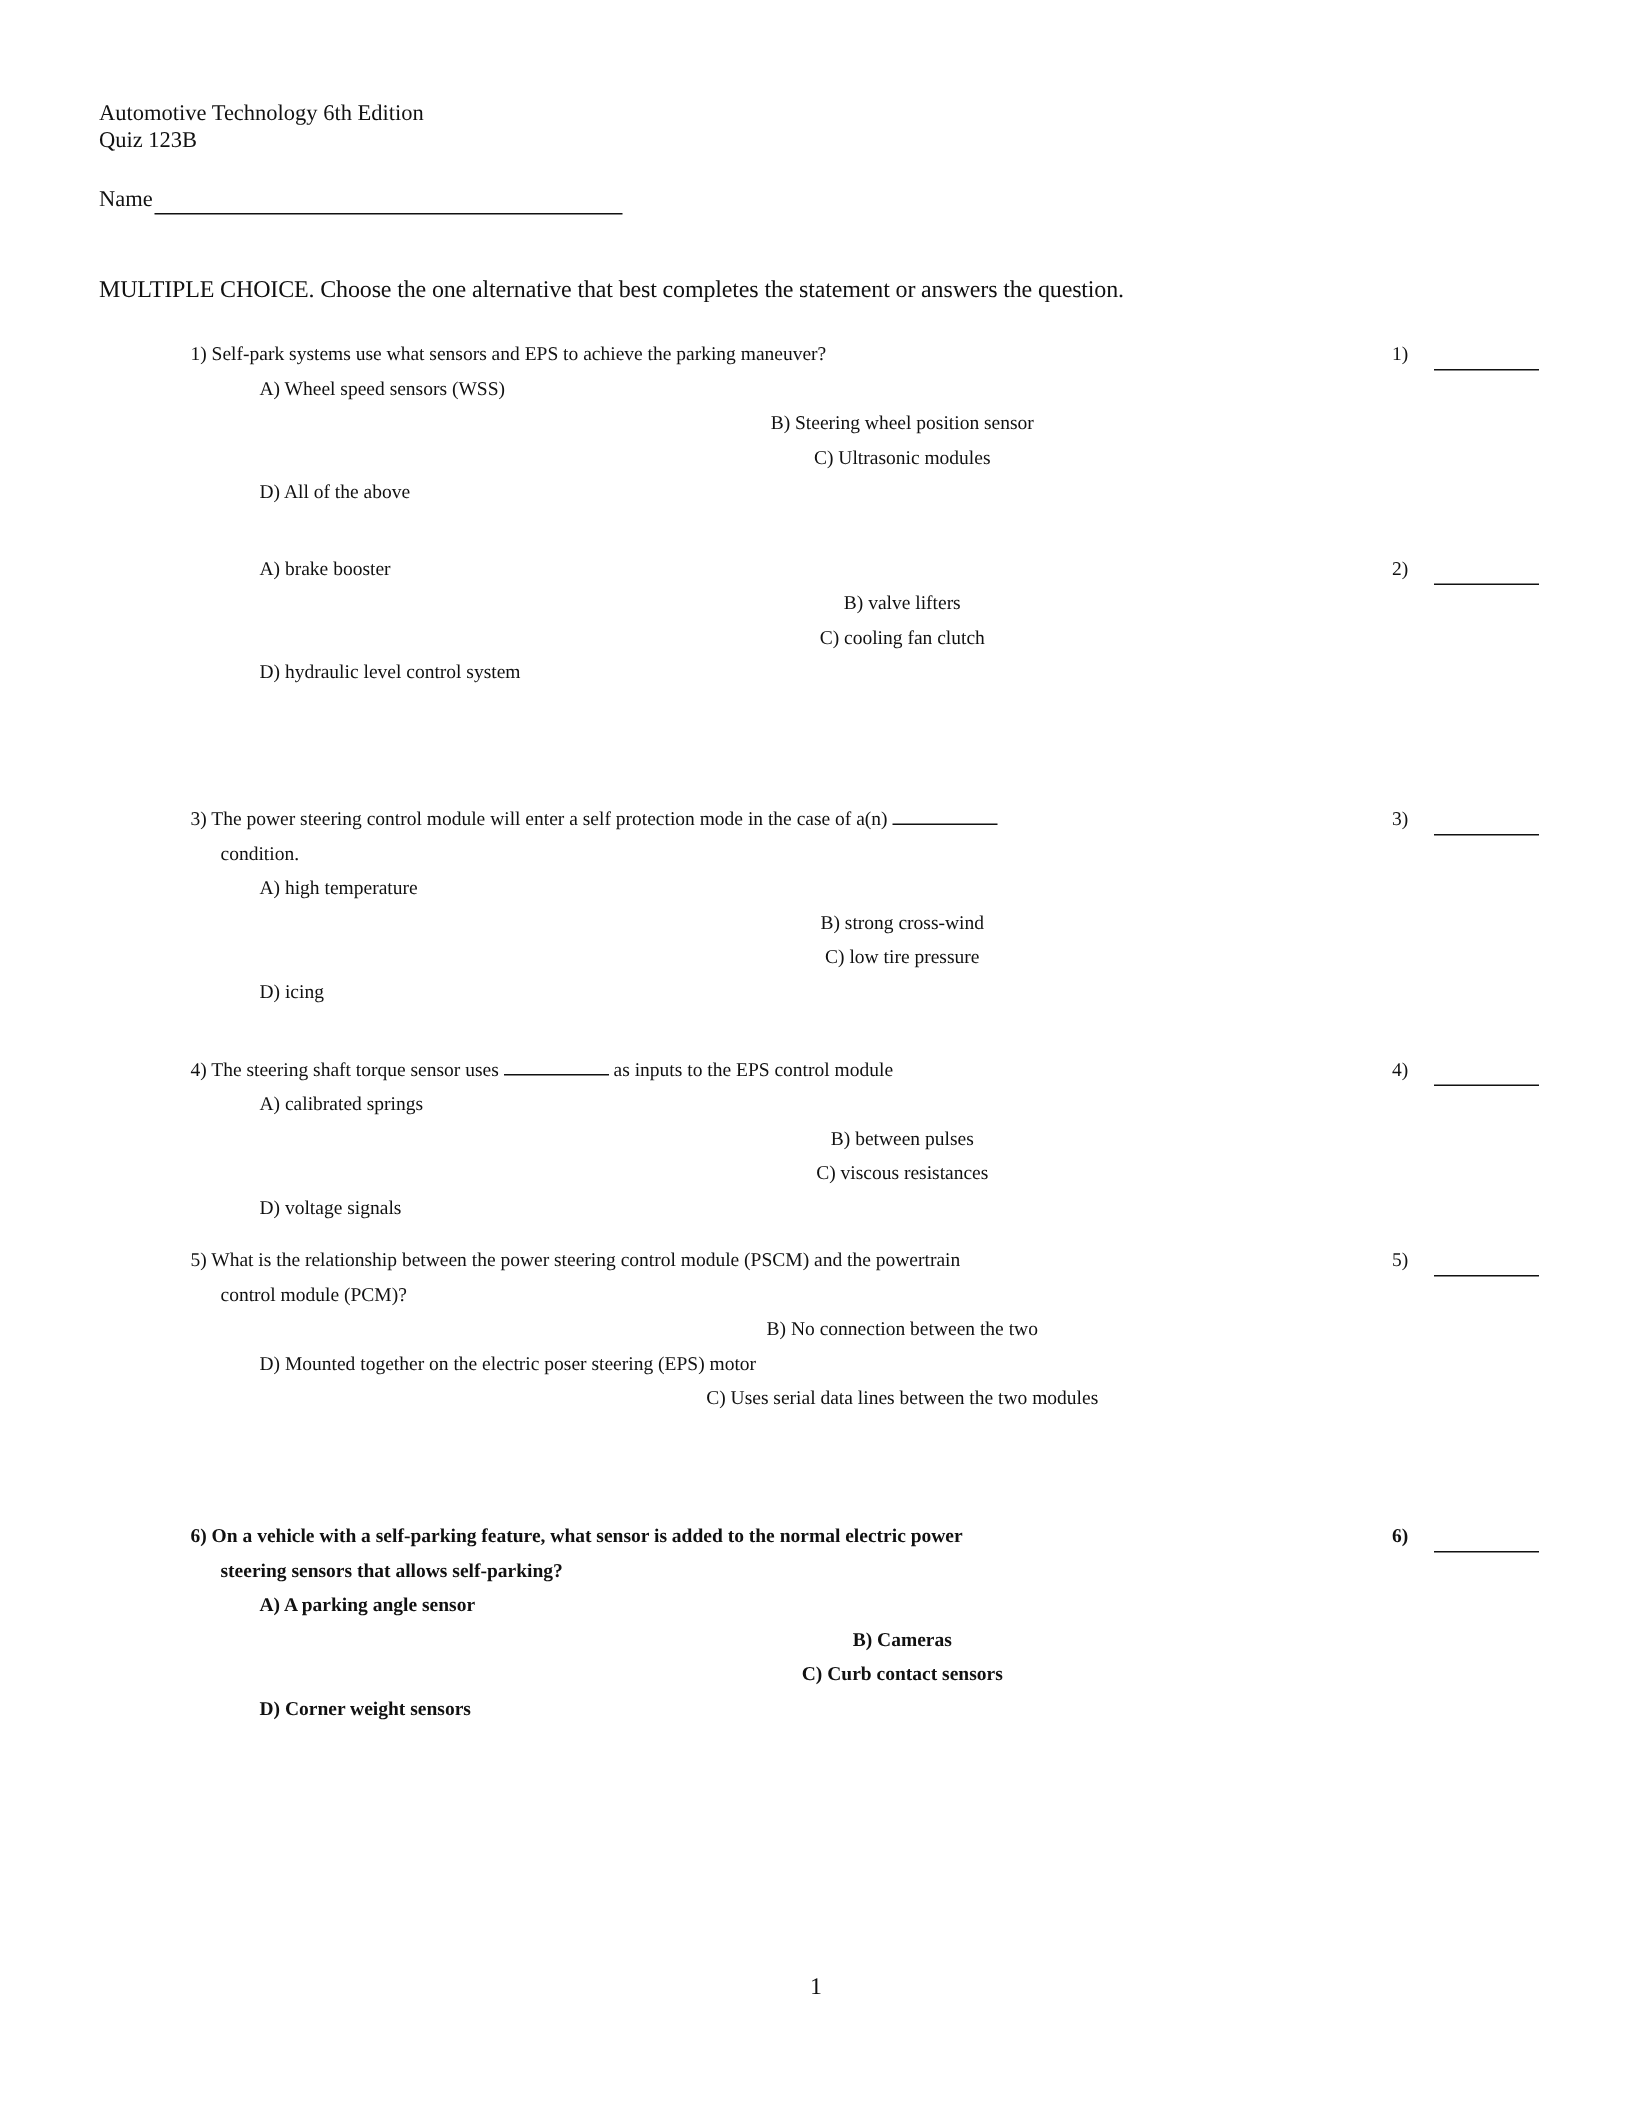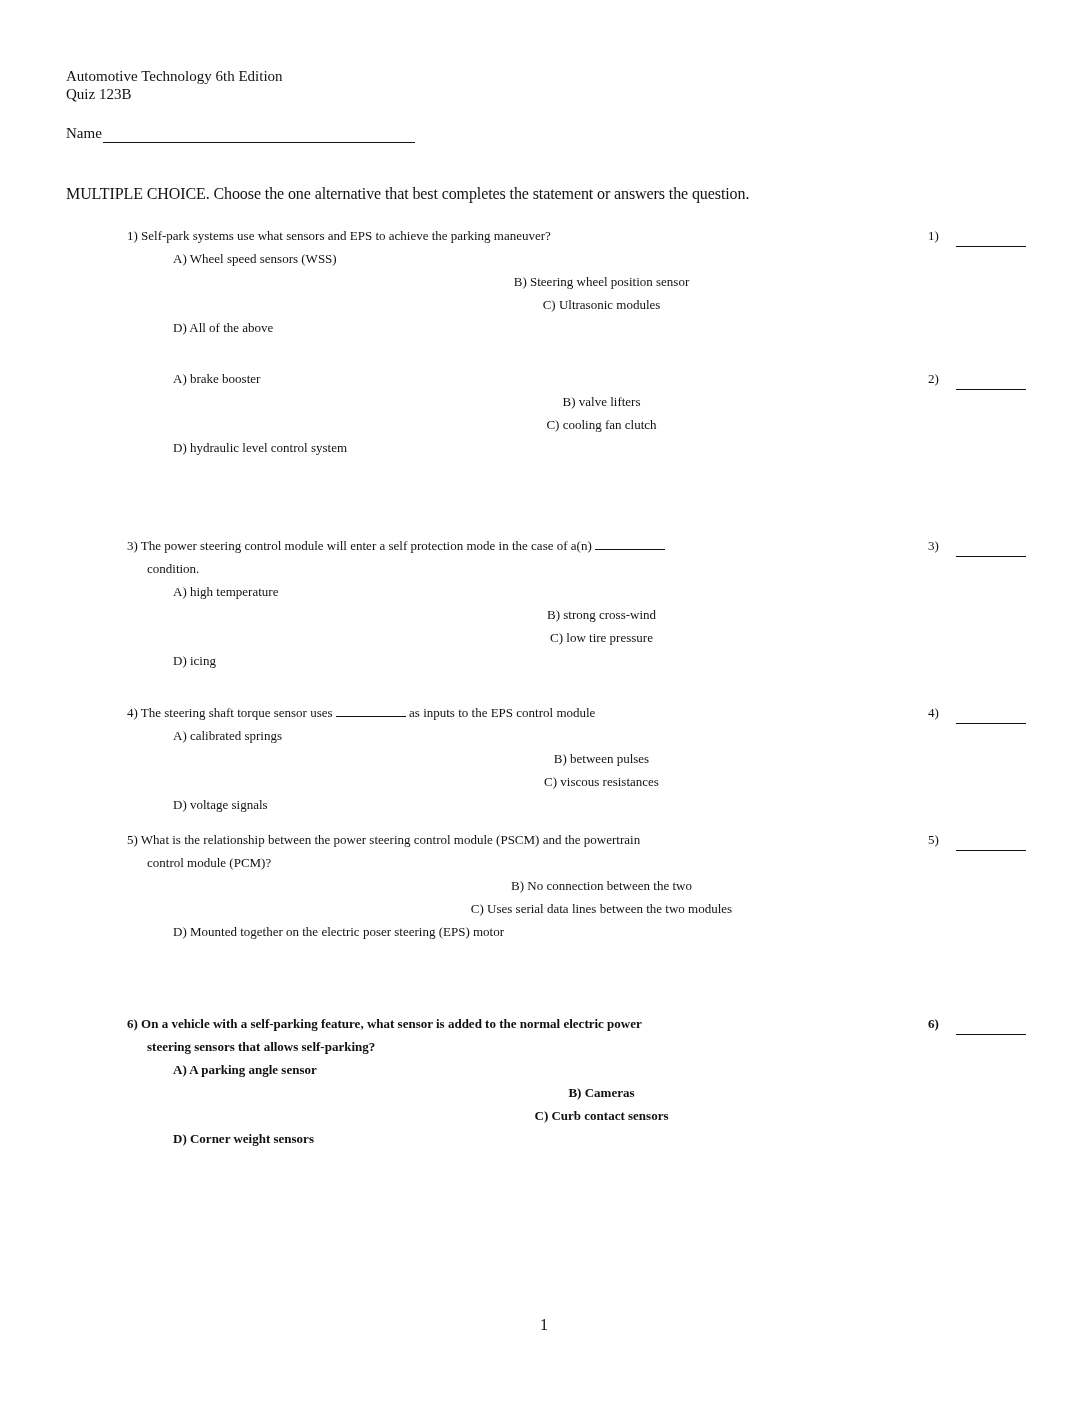--- a/index.html
+++ b/index.html
@@ -196,8 +196,8 @@
   </div>
   <div class="options">
     <span class="option indent">B) No connection between the two</span>
+    <span class="option">D) Mounted together on the electric poser steering (EPS) motor</span>
     <span class="option indent">C) Uses serial data lines between the two modules</span>
-    <span class="option">D) Mounted together on the electric poser steering (EPS) motor</span>
   </div>
 </div>
 

